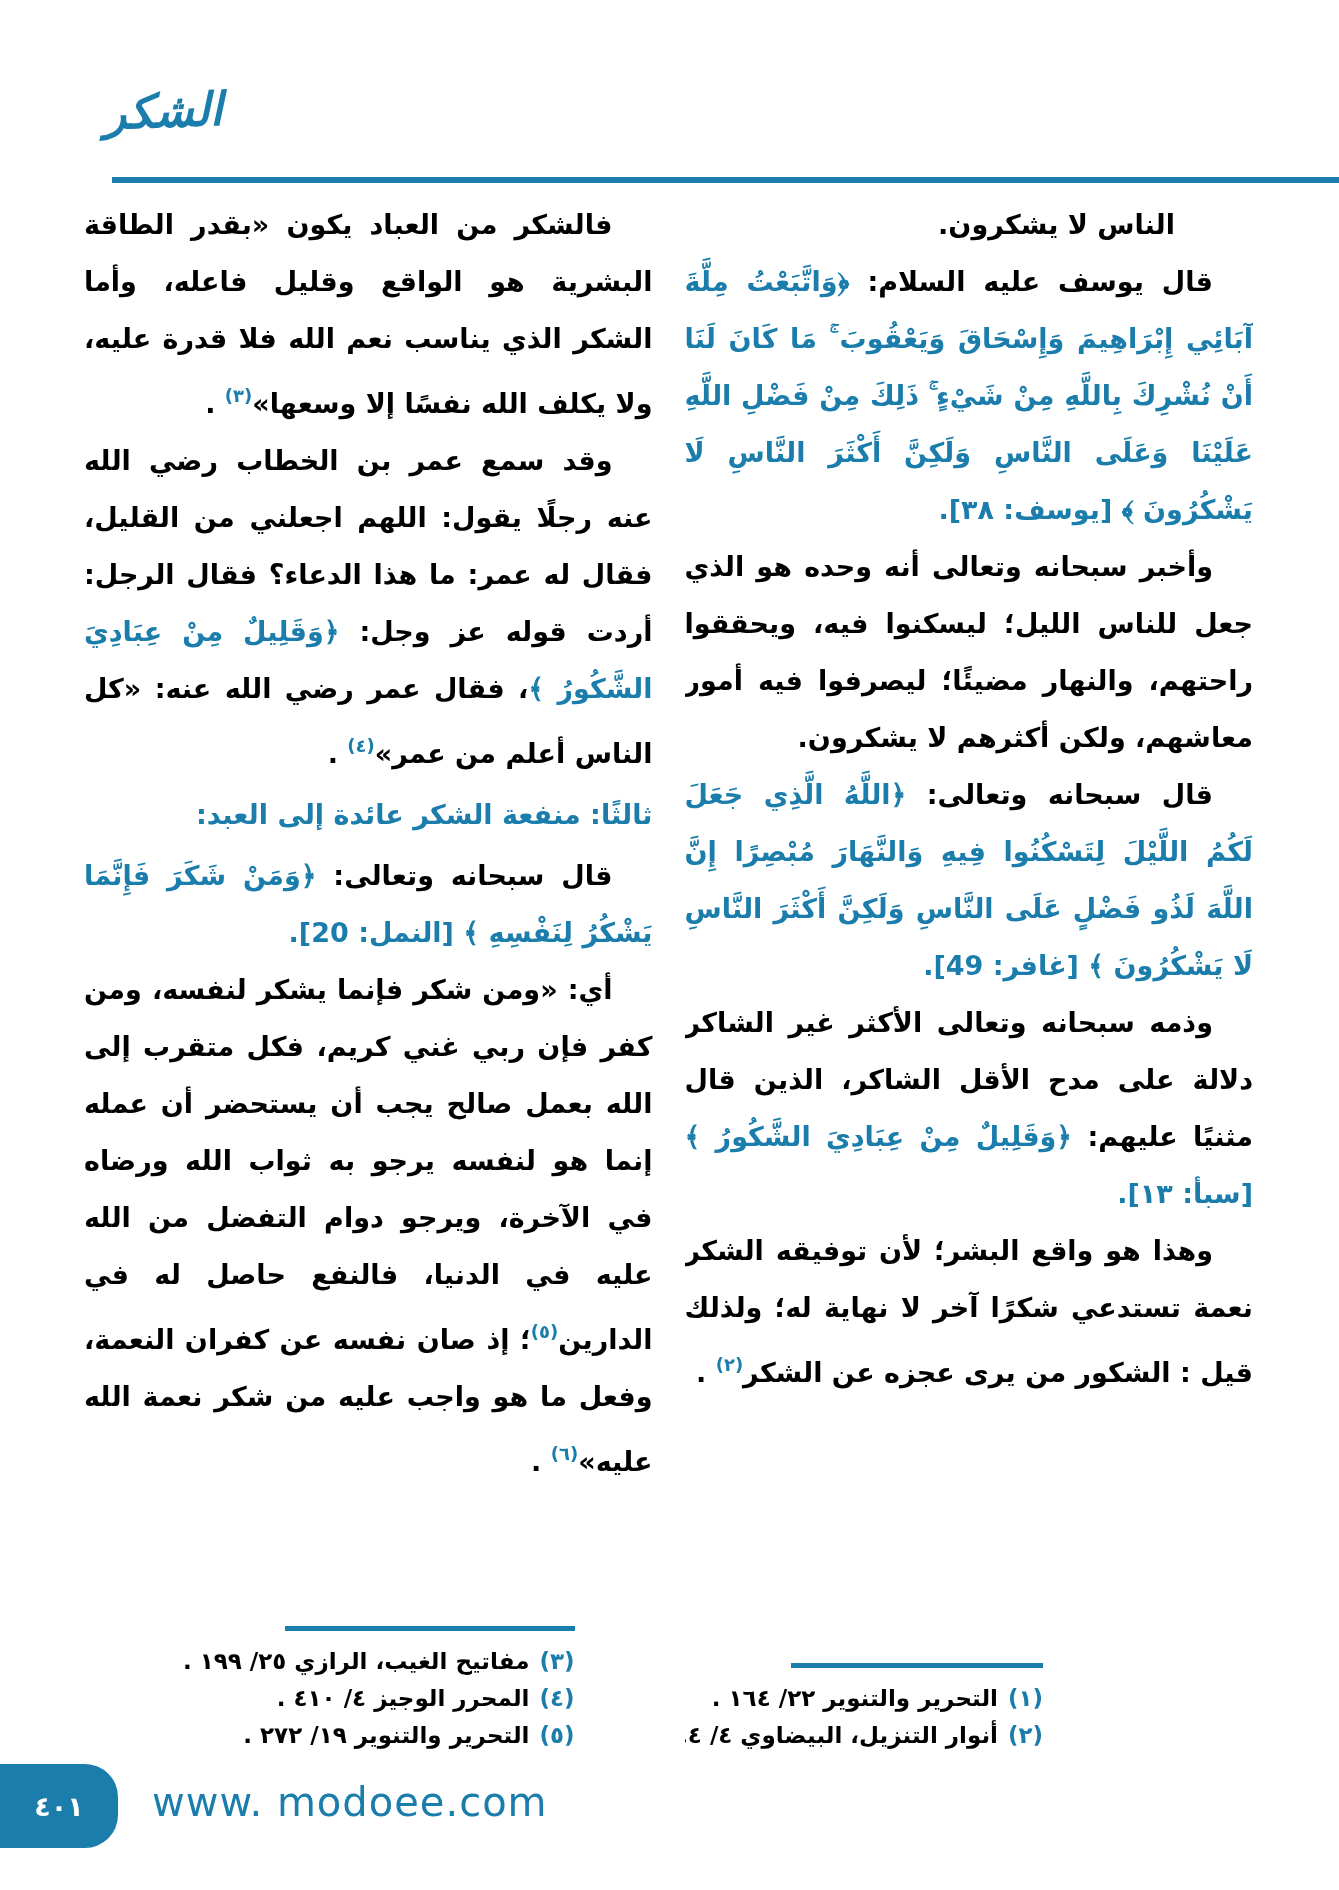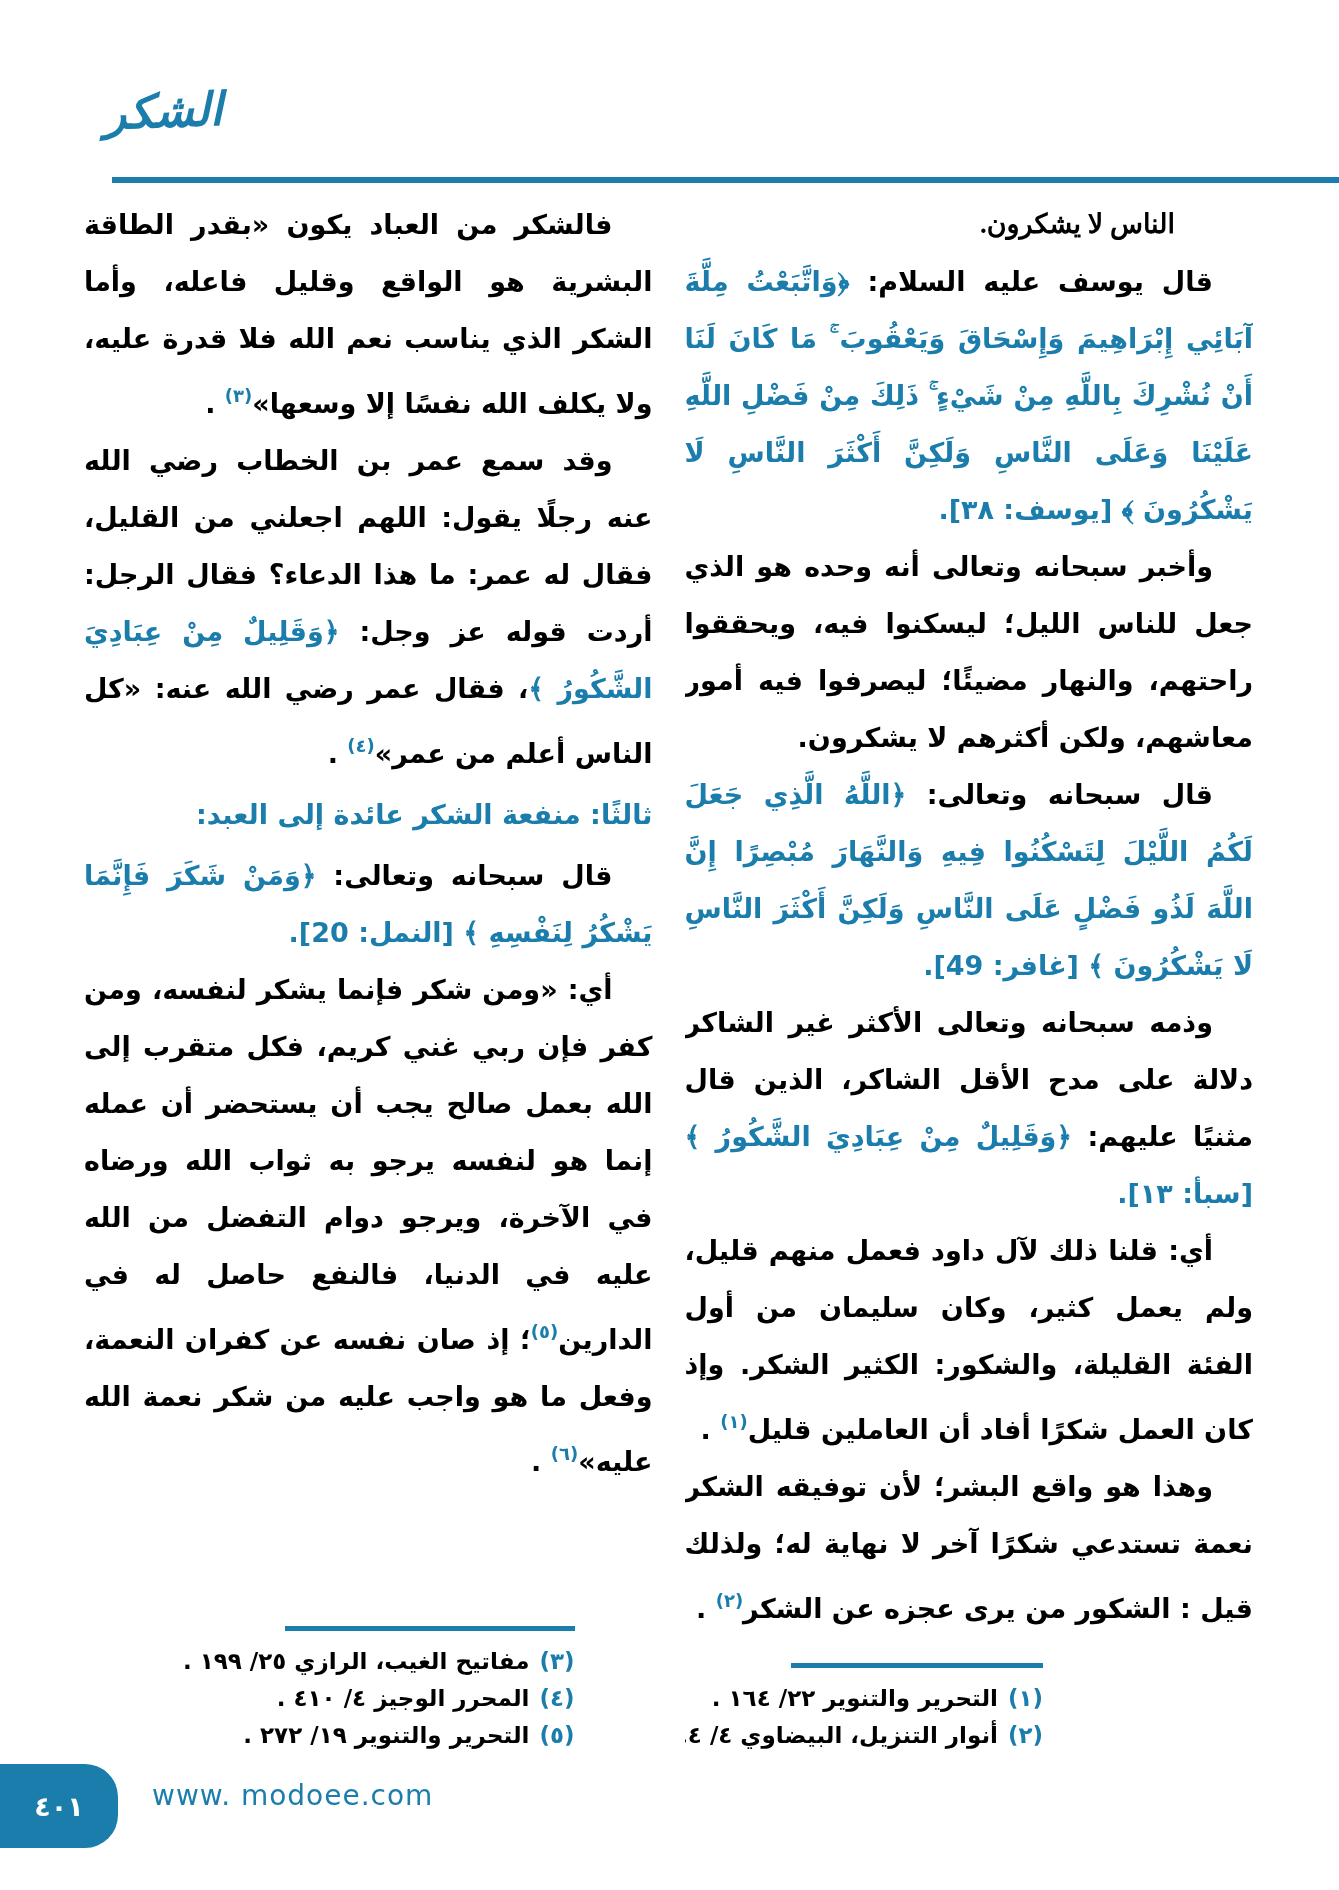--- a/index.html
+++ b/index.html
@@ -29,7 +29,7 @@
         text-align:justify;}
   .body p{margin:0;padding:0;}
   p.indent{text-indent:40px;}
-  p.cont{text-indent:0;padding-right:78px;font-family:Liberation Serif, serif;}
+  p.cont{text-indent:0;padding-right:78px;}
   p.heading{margin:4px 0;}
   .seg-text{color:#000;}
   .seg-verse{color:var(--accent);}

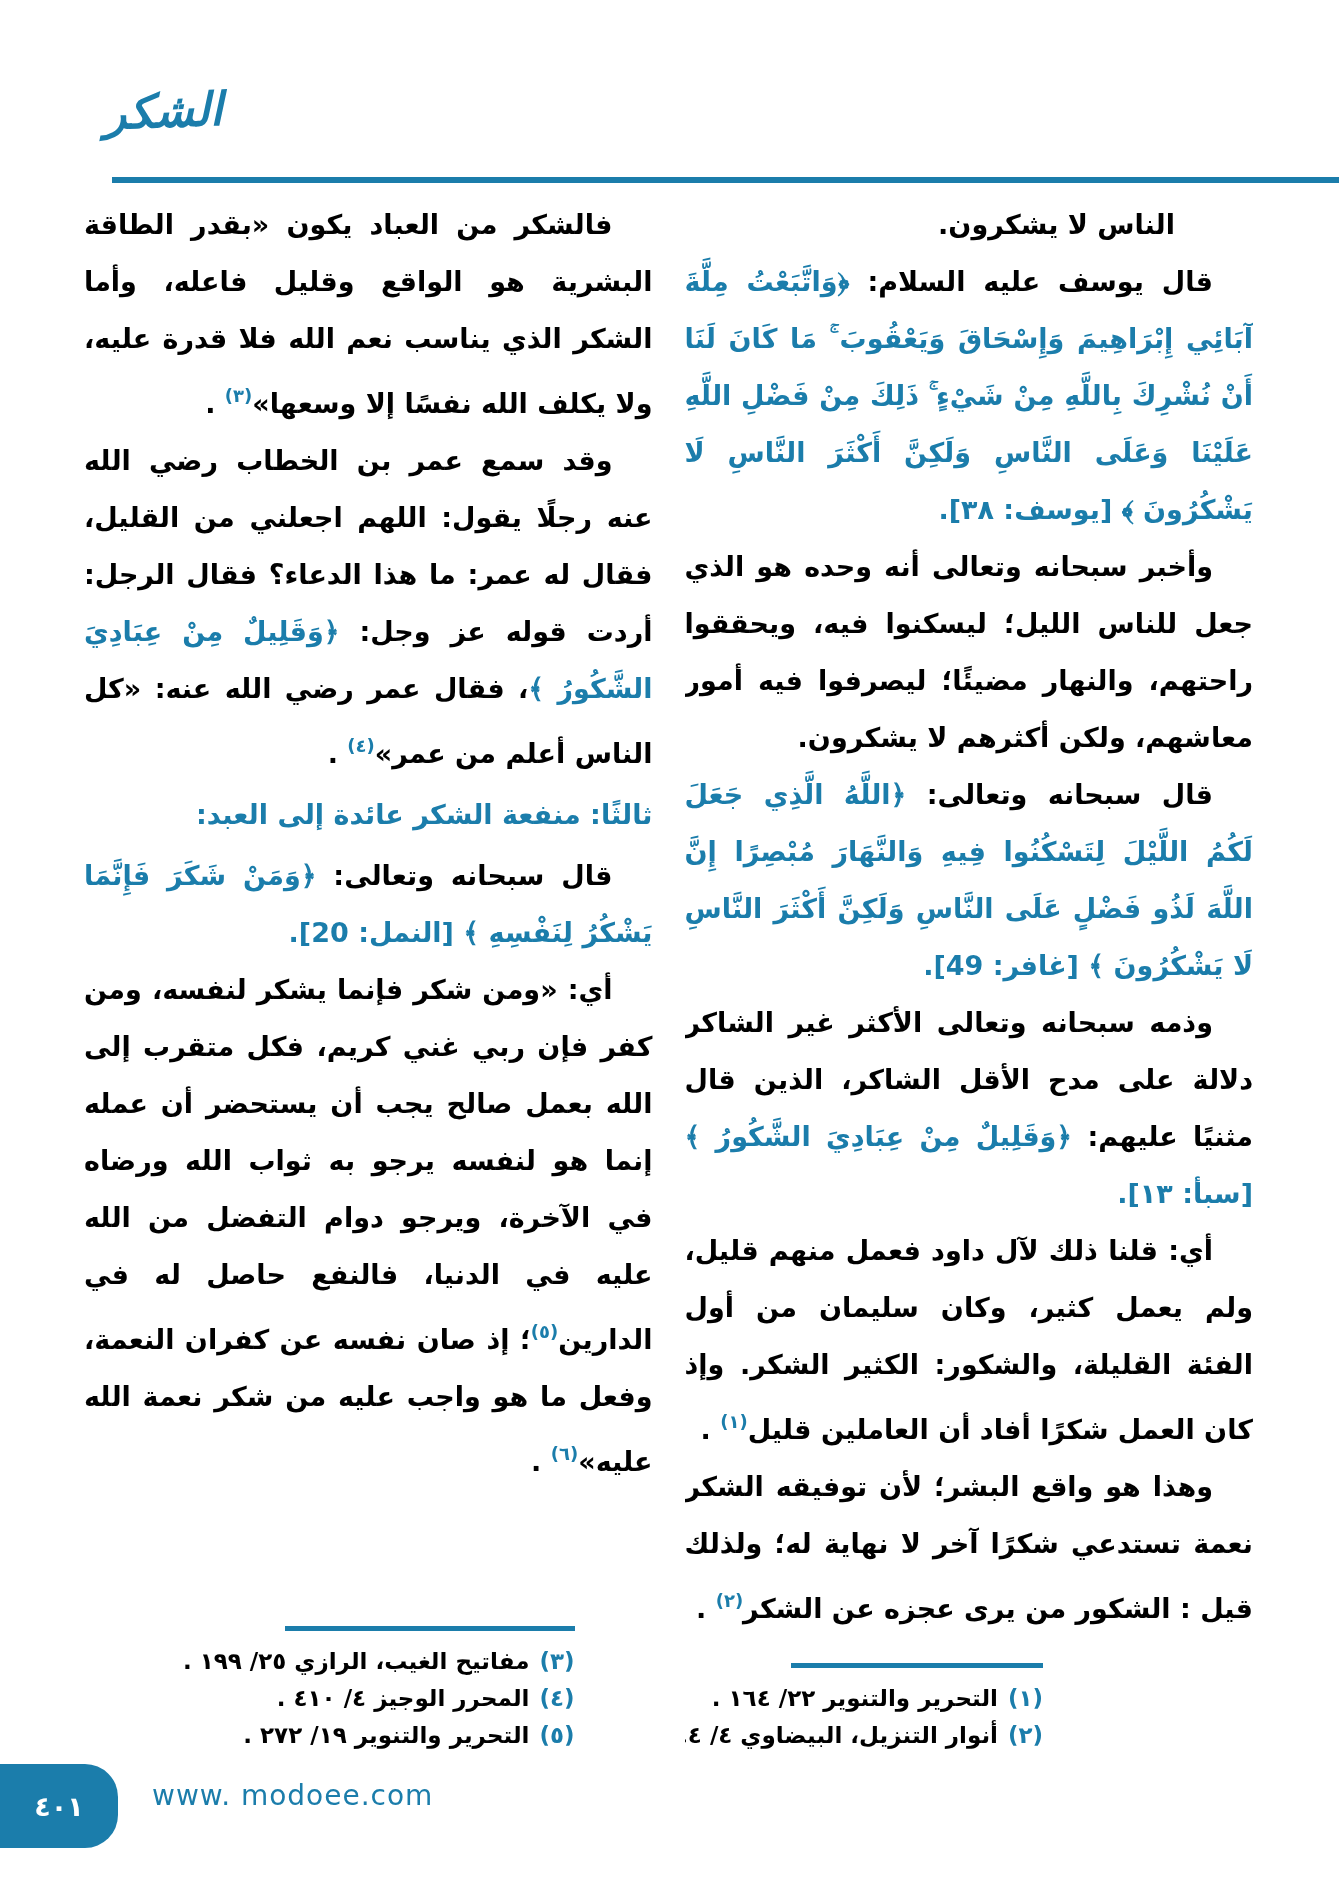--- a/index.html
+++ b/index.html
@@ -80,7 +80,6 @@
         <p class="indent"><span class="seg-text">وأخبر سبحانه وتعالى أنه وحده هو الذي جعل للناس الليل؛ ليسكنوا فيه، ويحققوا راحتهم، والنهار مضيئًا؛ ليصرفوا فيه أمور معاشهم، ولكن أكثرهم لا يشكرون.</span></p>
         <p class="indent"><span class="seg-text">قال سبحانه وتعالى: </span><span class="seg-verse">﴿اللَّهُ الَّذِي جَعَلَ لَكُمُ اللَّيْلَ لِتَسْكُنُوا فِيهِ وَالنَّهَارَ مُبْصِرًا إِنَّ اللَّهَ لَذُو فَضْلٍ عَلَى النَّاسِ وَلَكِنَّ أَكْثَرَ النَّاسِ لَا يَشْكُرُونَ ﴾</span><span class="seg-ref"> [غافر: 49].</span></p>
         <p class="indent"><span class="seg-text">وذمه سبحانه وتعالى الأكثر غير الشاكر دلالة على مدح الأقل الشاكر، الذين قال مثنيًا عليهم: </span><span class="seg-verse">﴿وَقَلِيلٌ مِنْ عِبَادِيَ الشَّكُورُ ﴾</span><span class="seg-ref"> [سبأ: ١٣].</span></p>
-        <p class="indent"><span class="seg-text">أي: قلنا ذلك لآل داود فعمل منهم قليل، ولم يعمل كثير، وكان سليمان من أول الفئة القليلة، والشكور: الكثير الشكر. وإذ كان العمل شكرًا أفاد أن العاملين قليل</span><span class="seg-marker">(١)</span><span class="seg-text"> .</span></p>
         <p class="indent"><span class="seg-text">وهذا هو واقع البشر؛ لأن توفيقه الشكر نعمة تستدعي شكرًا آخر لا نهاية له؛ ولذلك قيل : الشكور من يرى عجزه عن الشكر</span><span class="seg-marker">(٢)</span><span class="seg-text"> .</span></p>
       </div>
       <div class="footnotes">

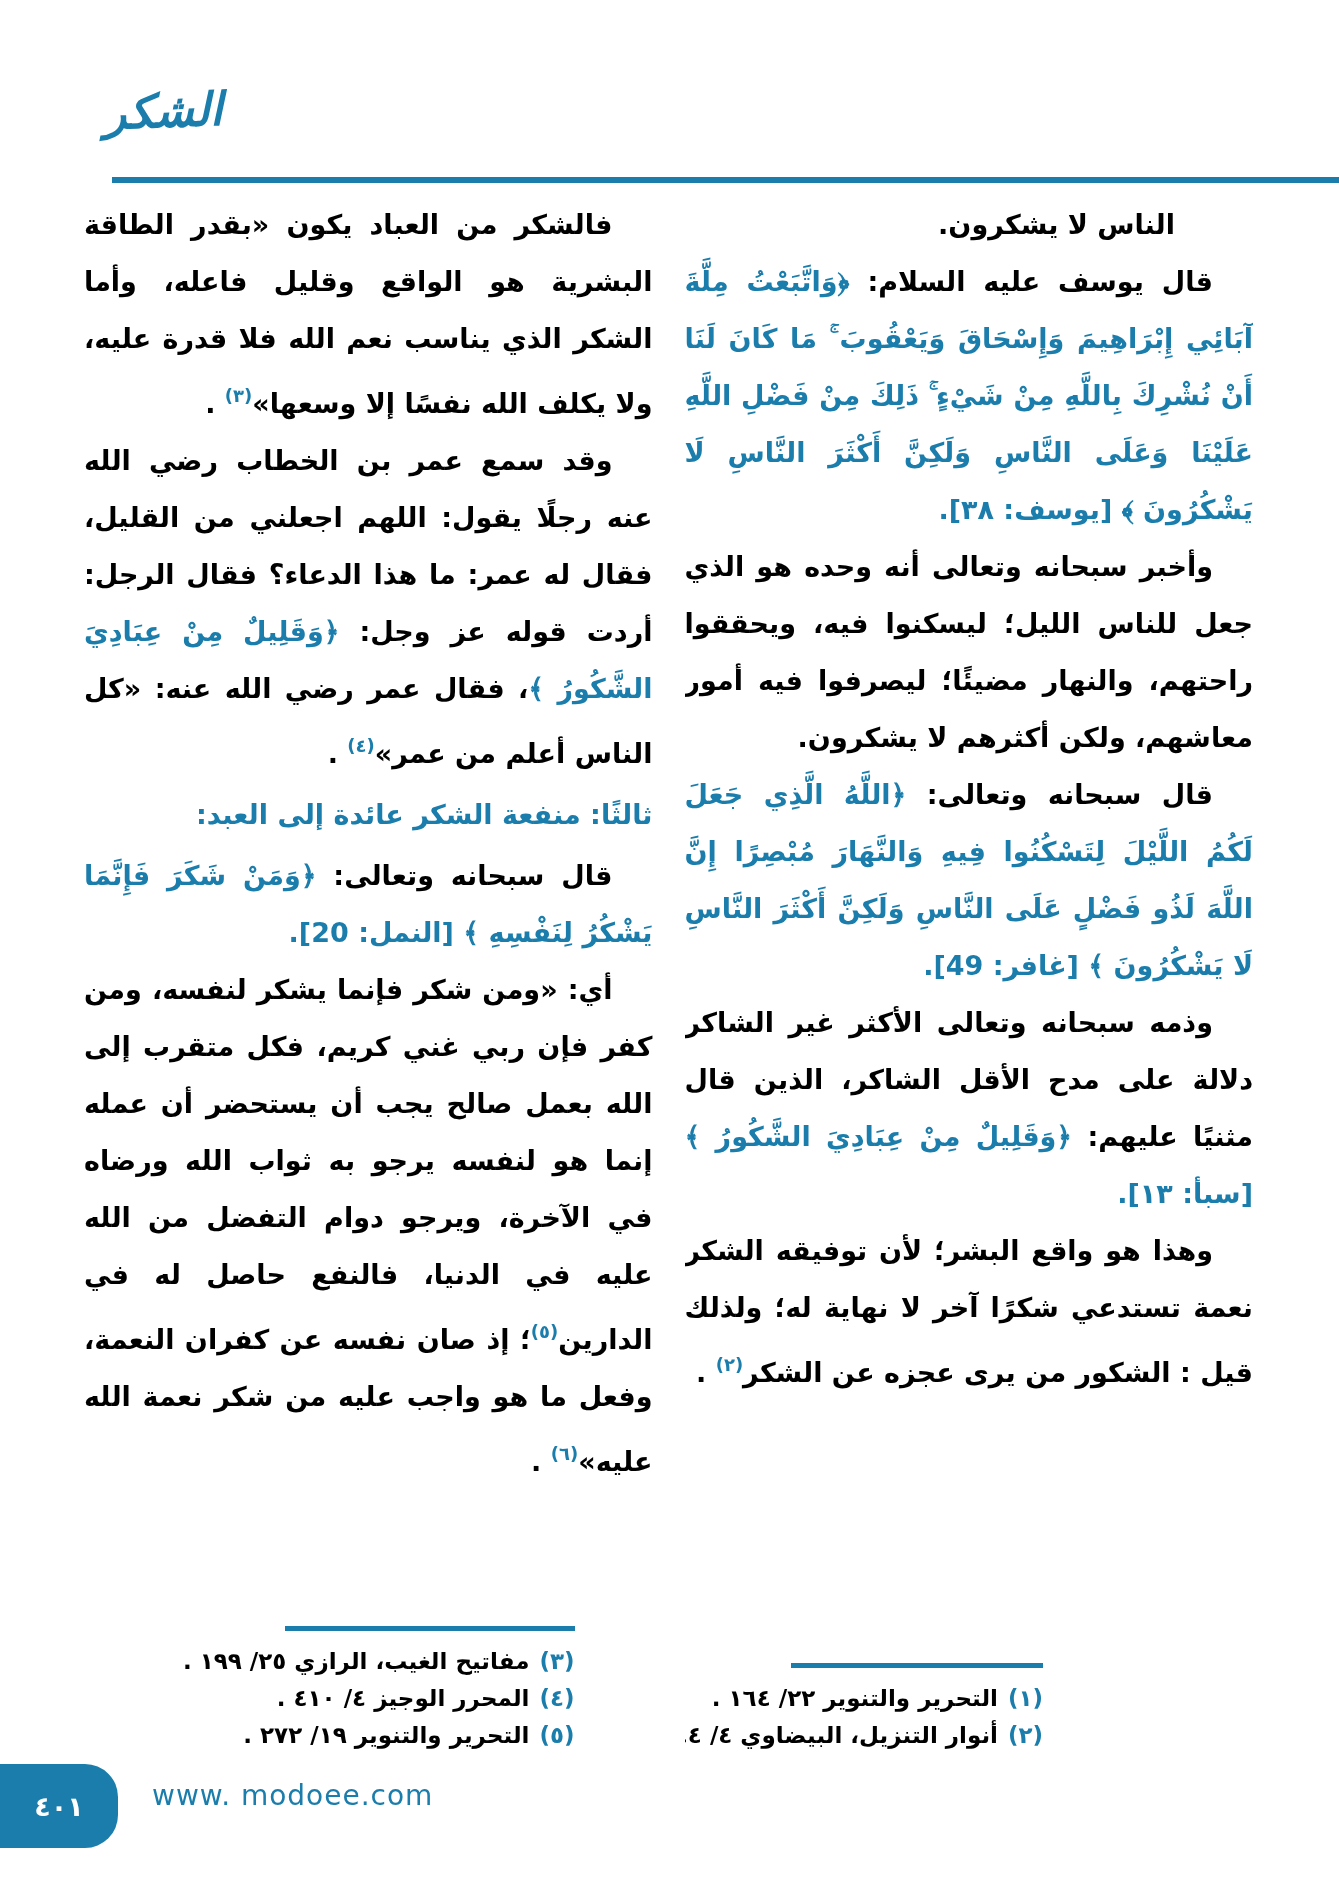--- a/index.html
+++ b/index.html
@@ -60,7 +60,7 @@
   .page-badge span{color:#ffffff;font-size:27px;font-weight:bold;letter-spacing:3px;}
   .site-url{
     position:absolute;left:152px;top:1779px;direction:ltr;
-    color:var(--accent);font-size:28px;letter-spacing:1px;
+    color:var(--accent);font-size:40px;letter-spacing:1px;
   }
 </style>
 </head>

